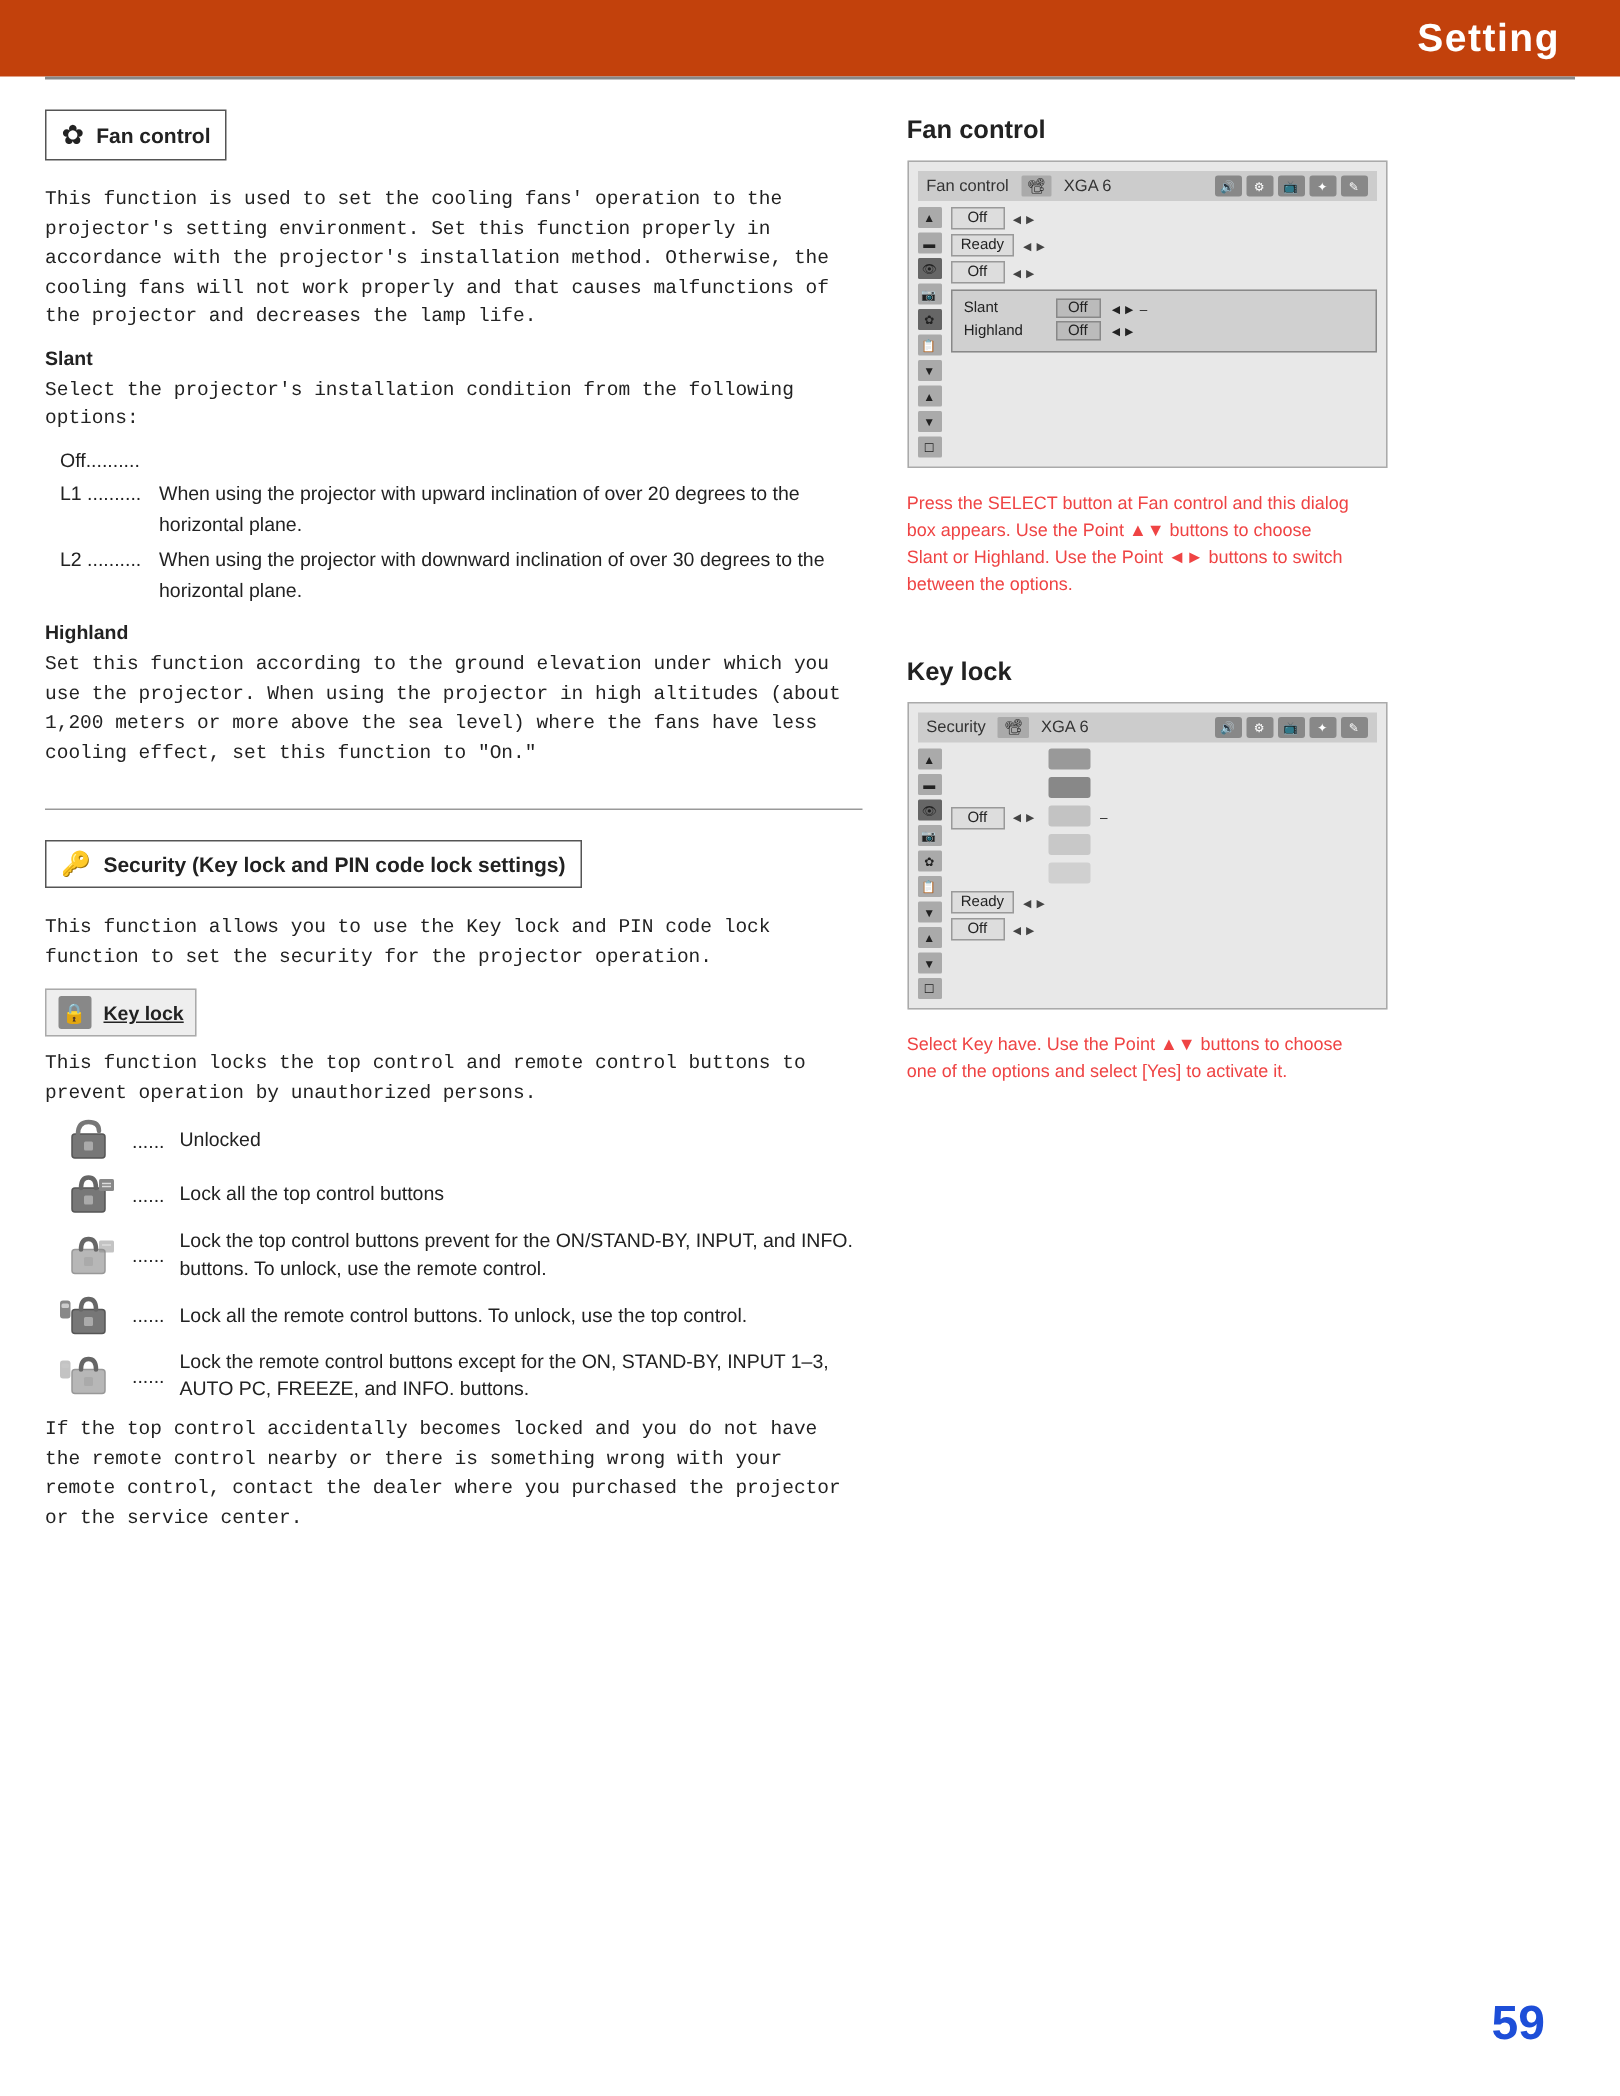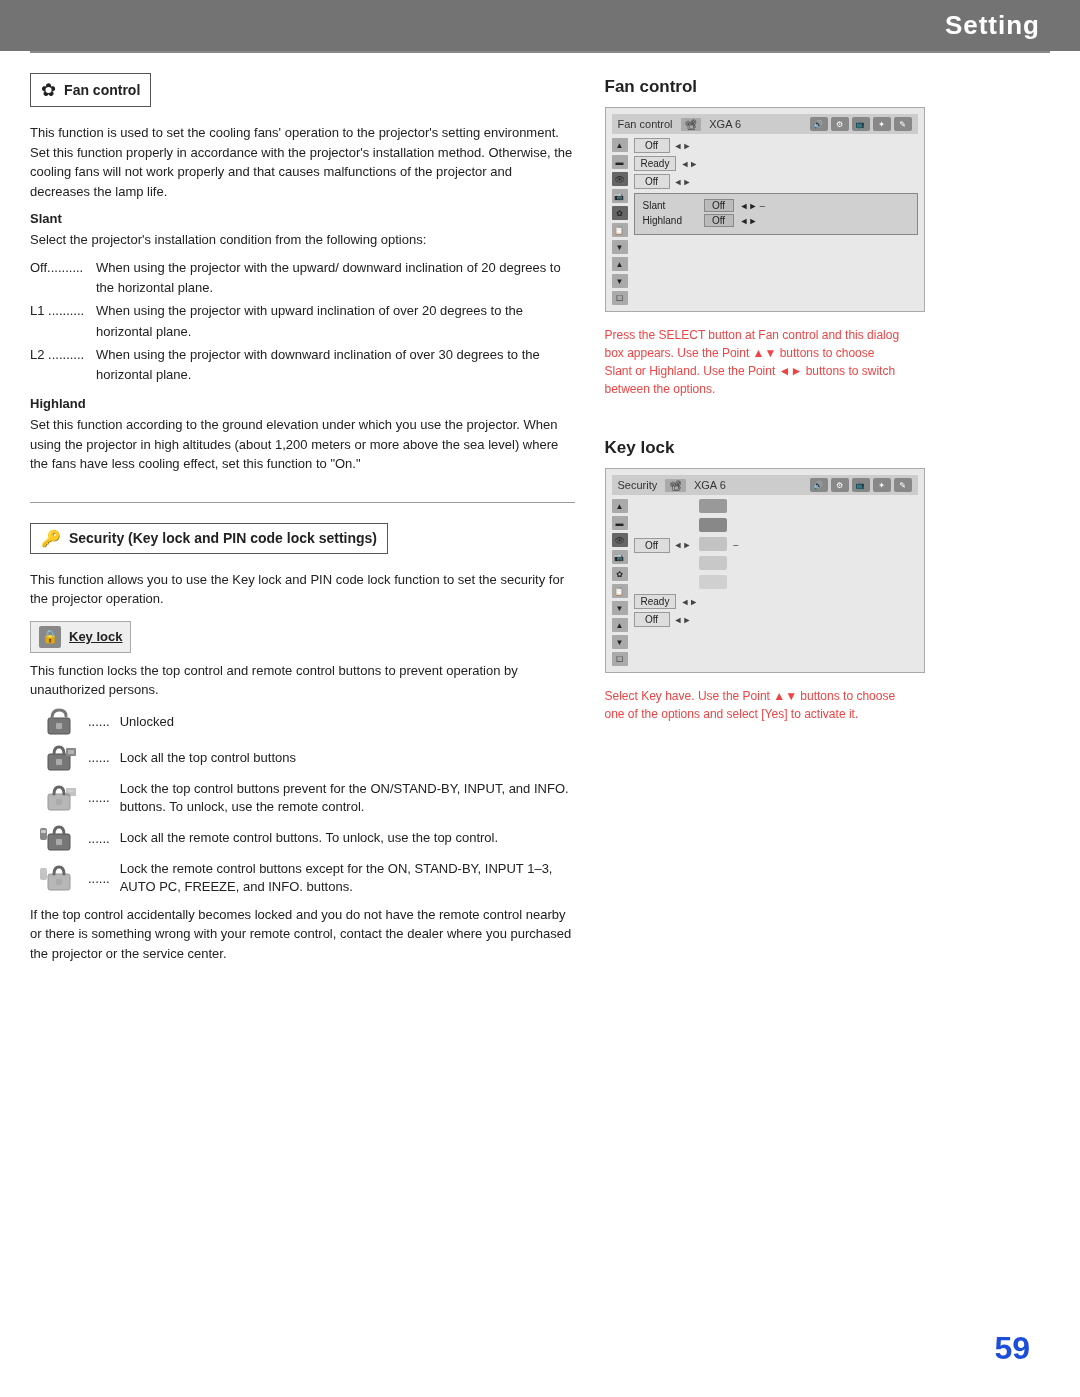--- a/index.html
+++ b/index.html
@@ -15,7 +15,7 @@
 
     
     .page-header {
-      background: #737373;
+      background: #c2410c;
       color: #fff;
       text-align: right;
       padding: 10px 40px 10px 0;

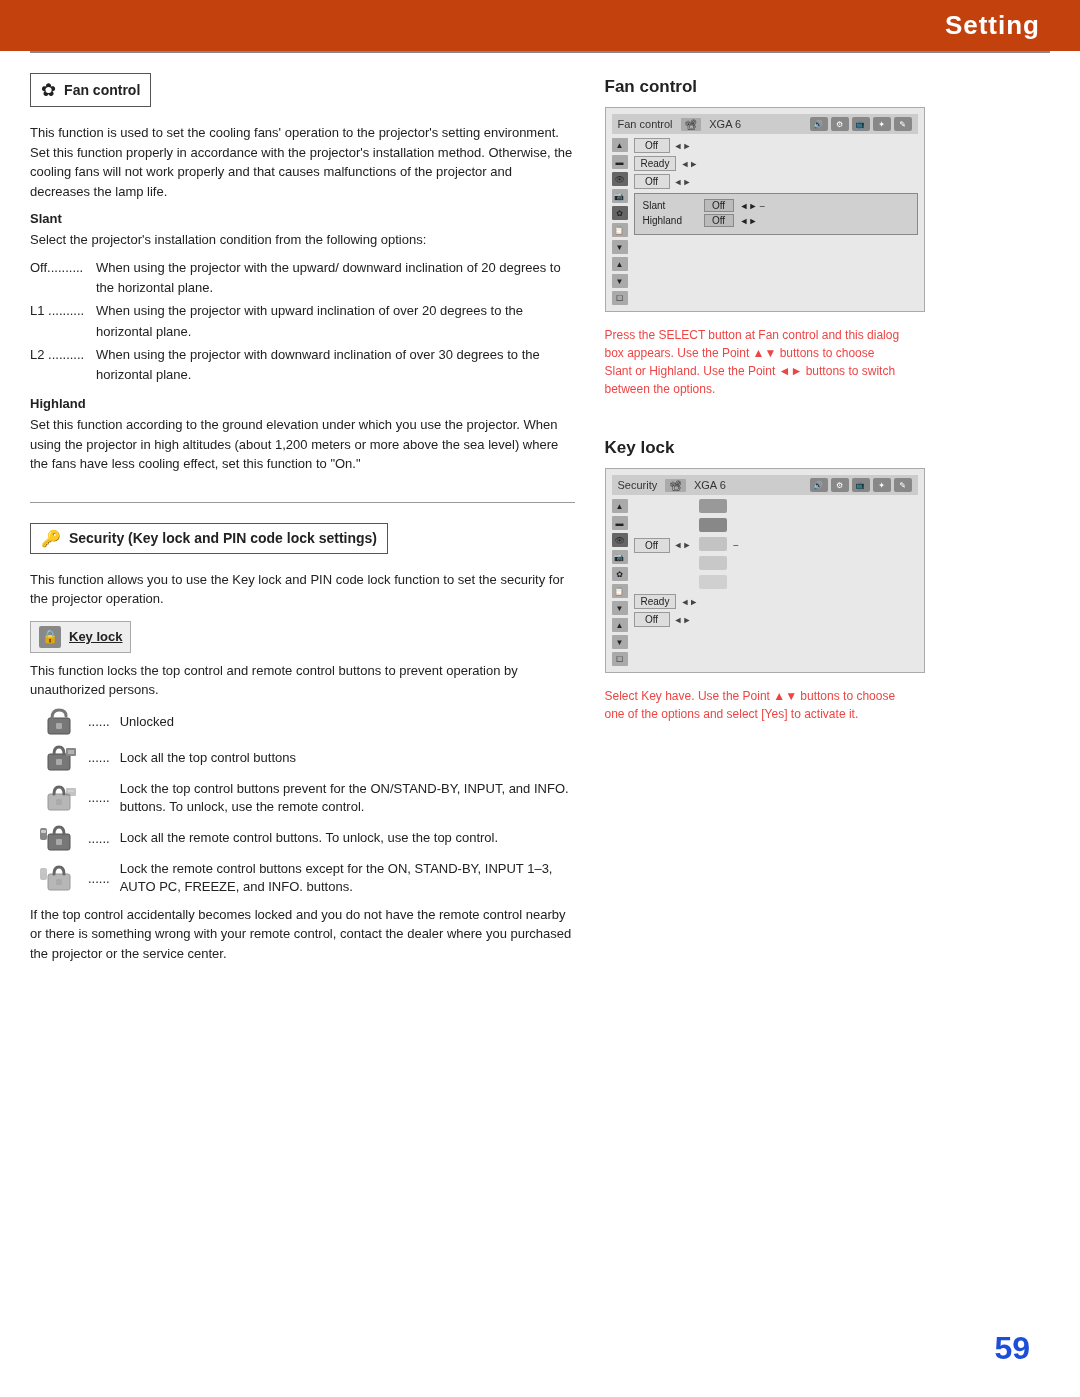--- a/index.html
+++ b/index.html
@@ -81,6 +81,7 @@
       font-size: 13px;
       line-height: 1.5;
       margin-bottom: 8px;
+      font-family: Liberation Mono, monospace;
     }
 
     .sub-heading {

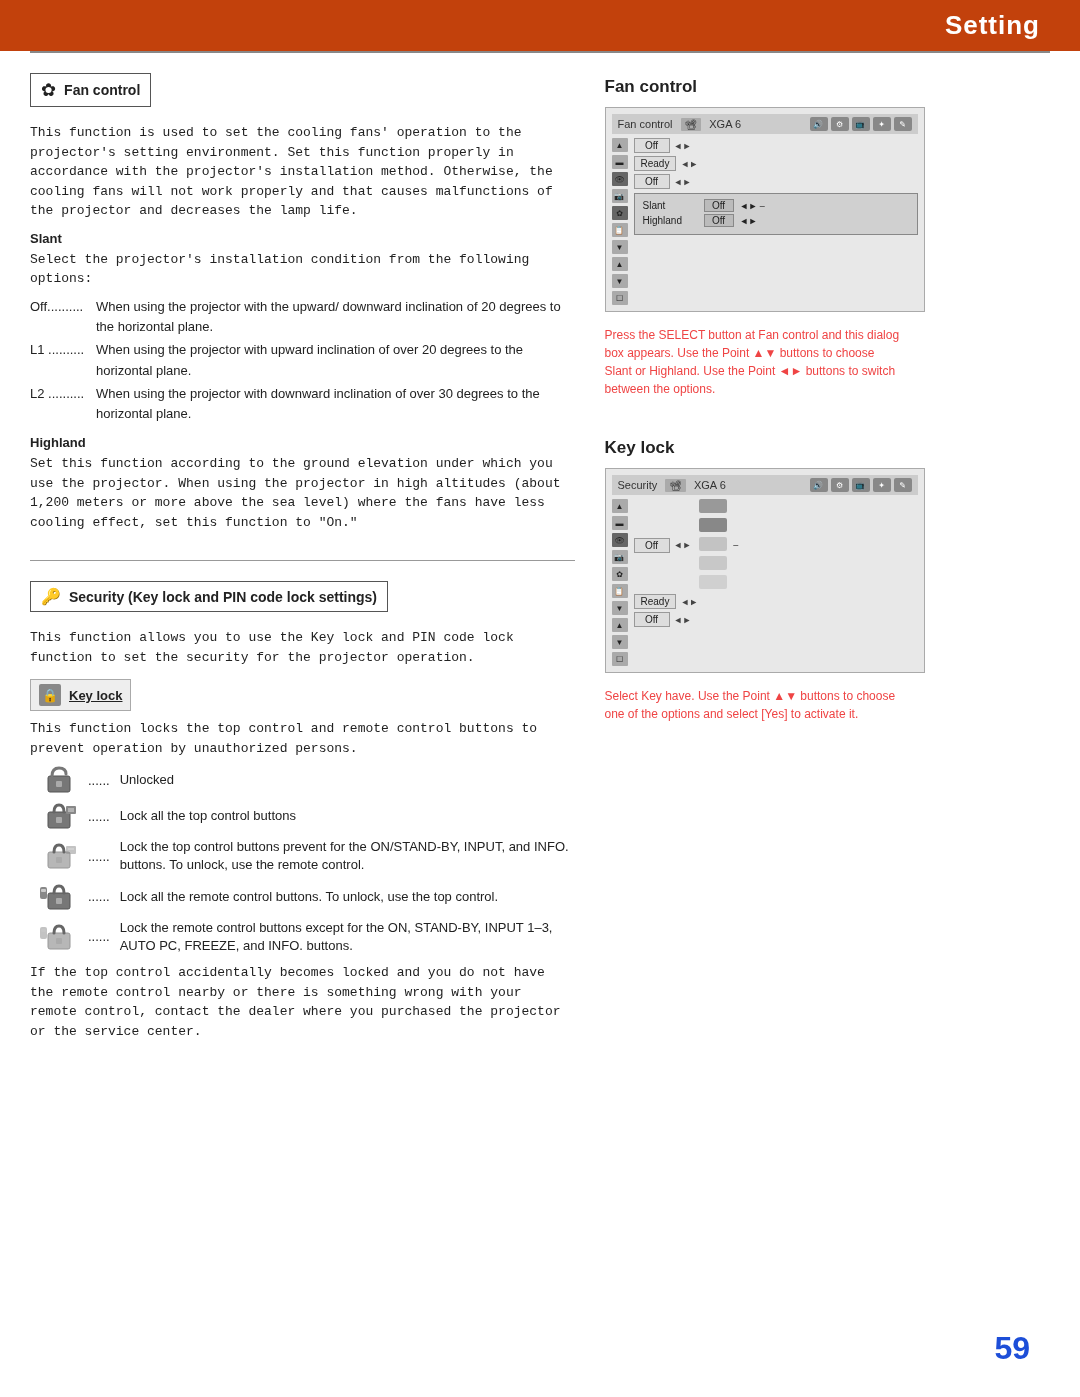--- a/index.html
+++ b/index.html
@@ -92,6 +92,7 @@
     }
 
     .option-list {
+      margin-left: 10px;
       font-size: 13px;
       line-height: 1.6;
     }

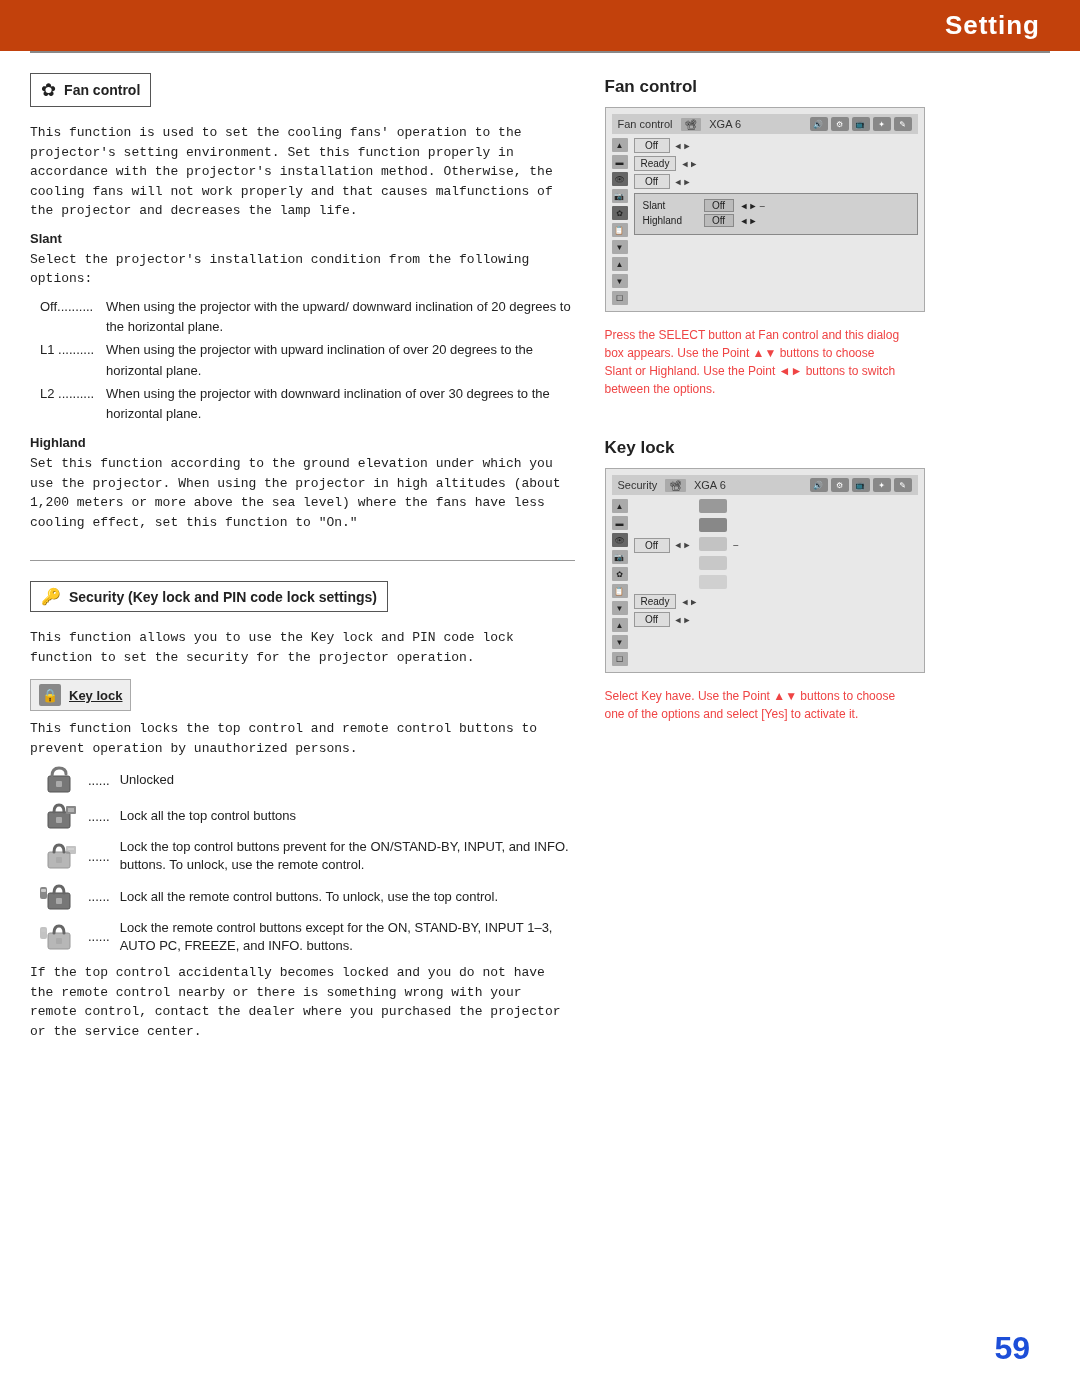--- a/index.html
+++ b/index.html
@@ -348,7 +348,6 @@
       <div class="option-list">
         <div class="option-row">
           <span class="option-key">Off..........</span>
-          <span>When using the projector with the upward/ downward inclination of 20 degrees to the horizontal plane.</span>
         </div>
         <div class="option-row">
           <span class="option-key">L1 ..........</span>

